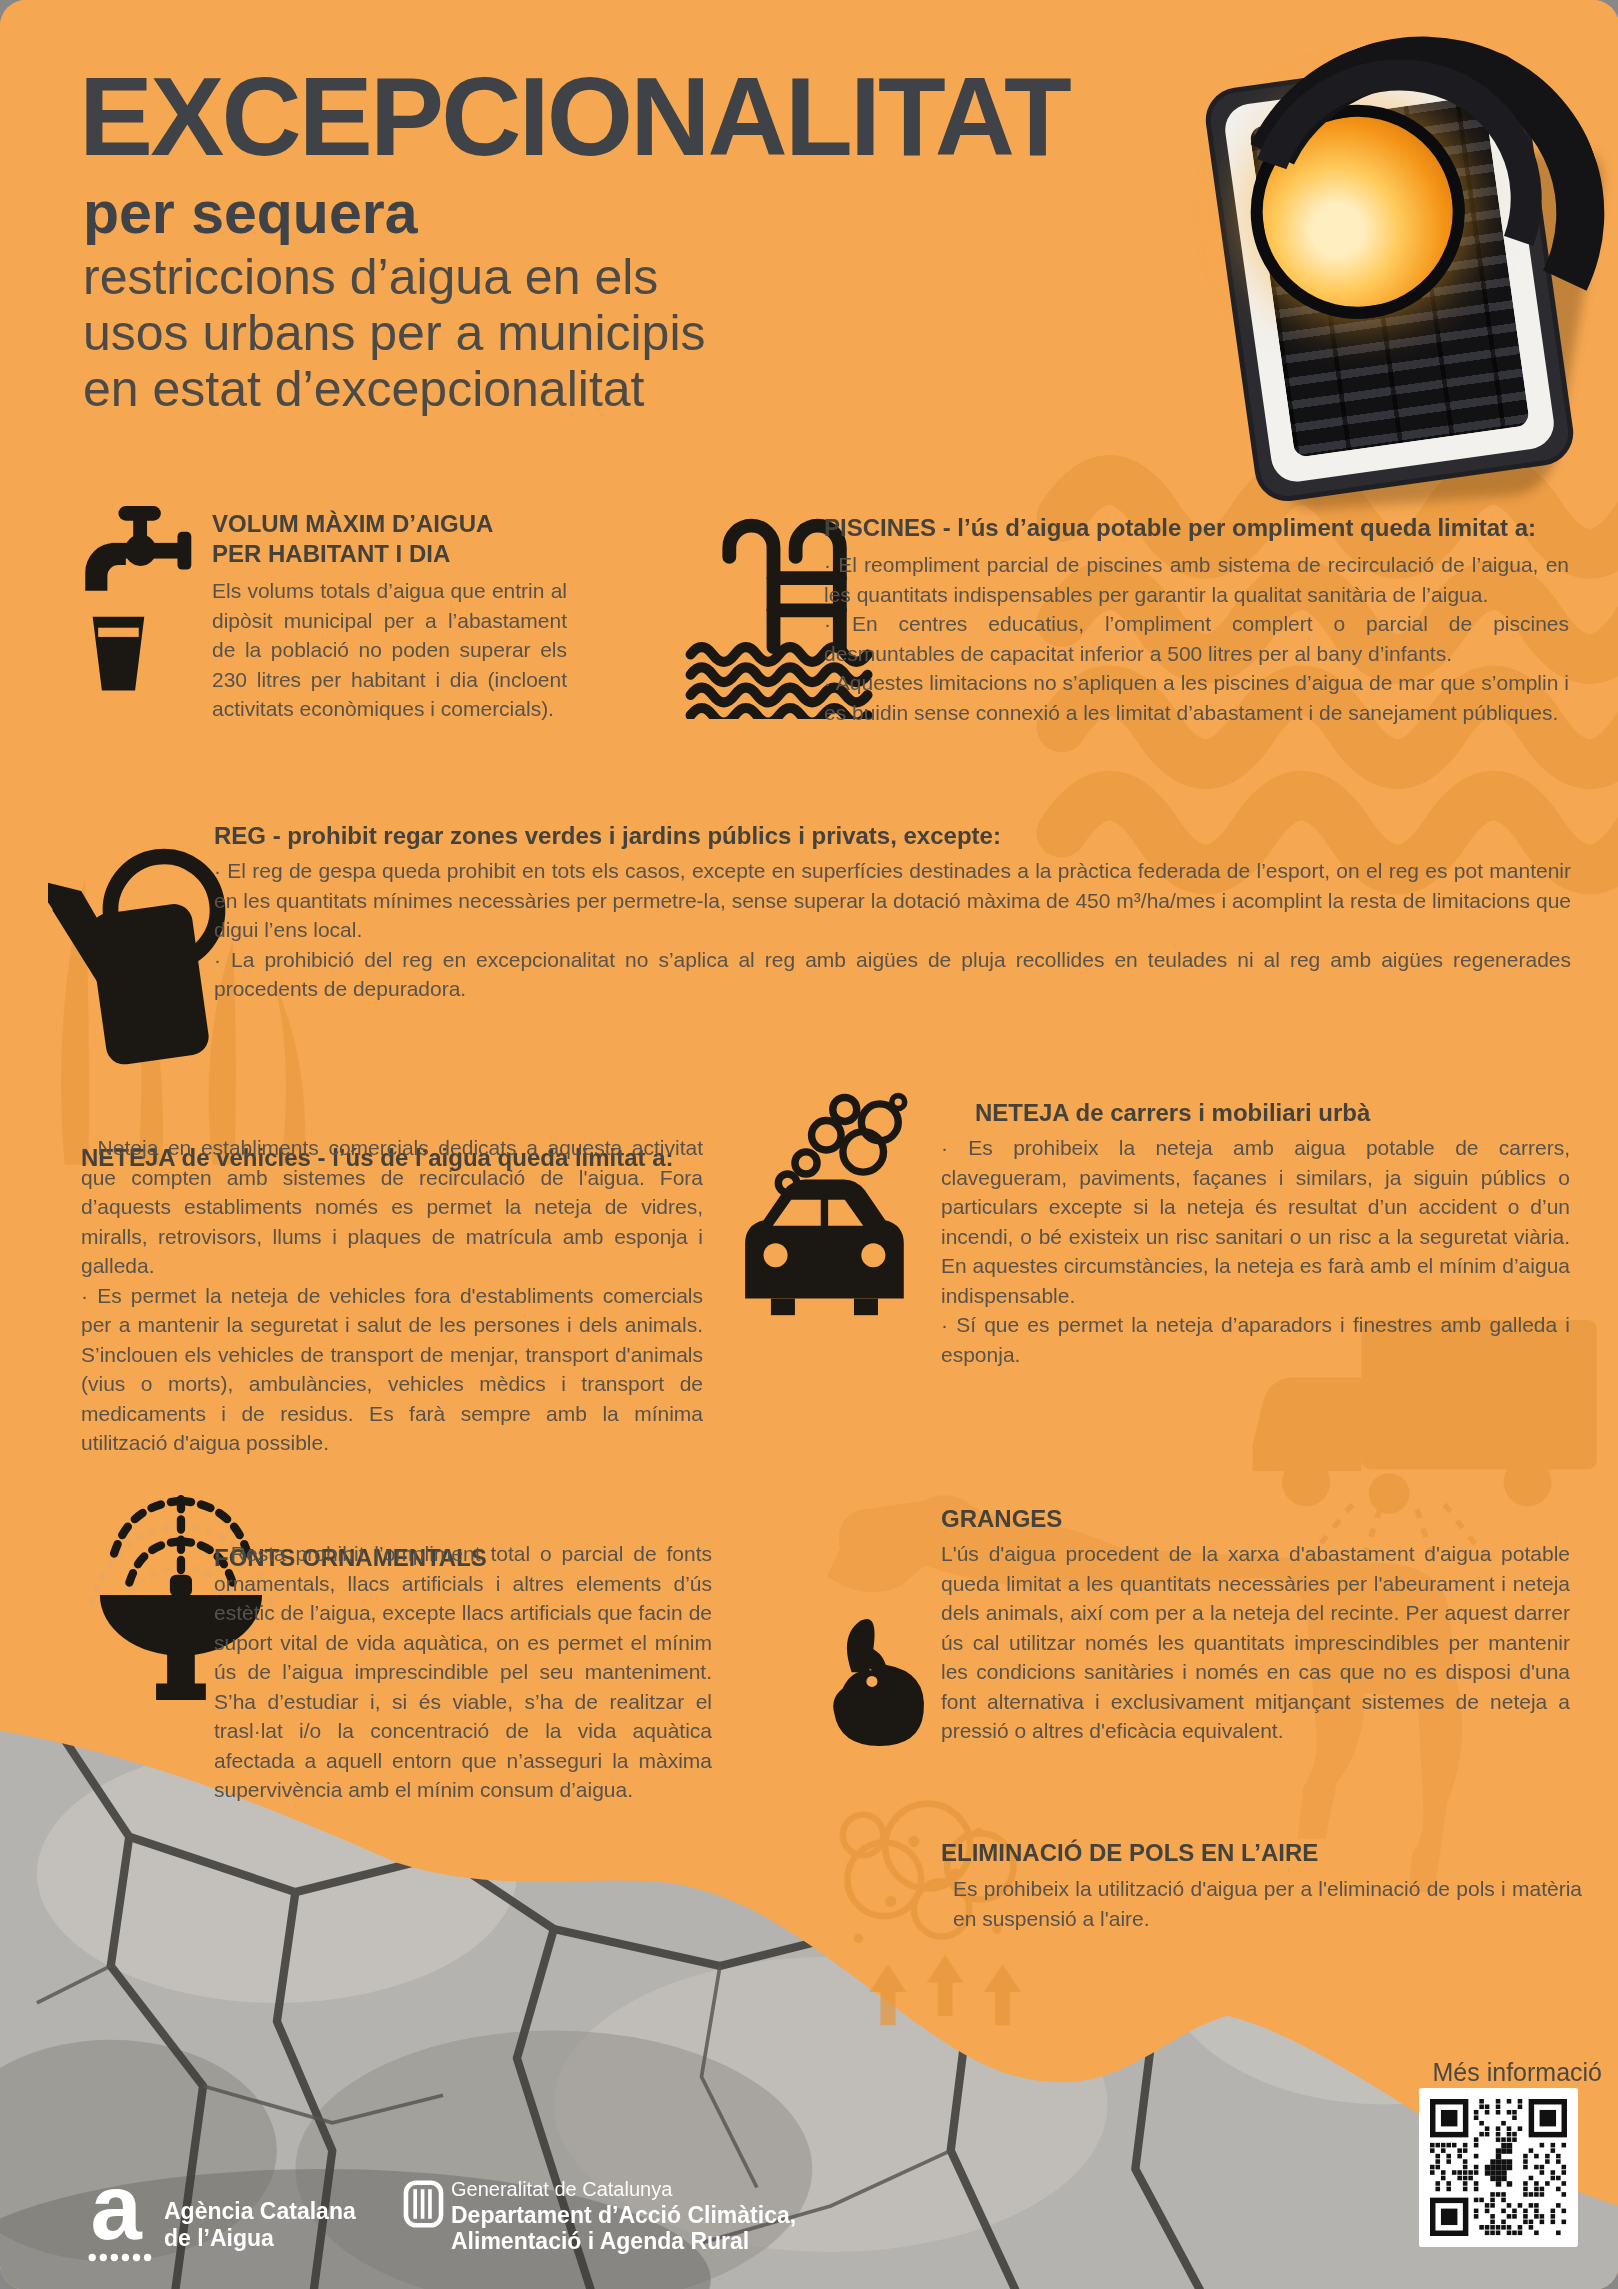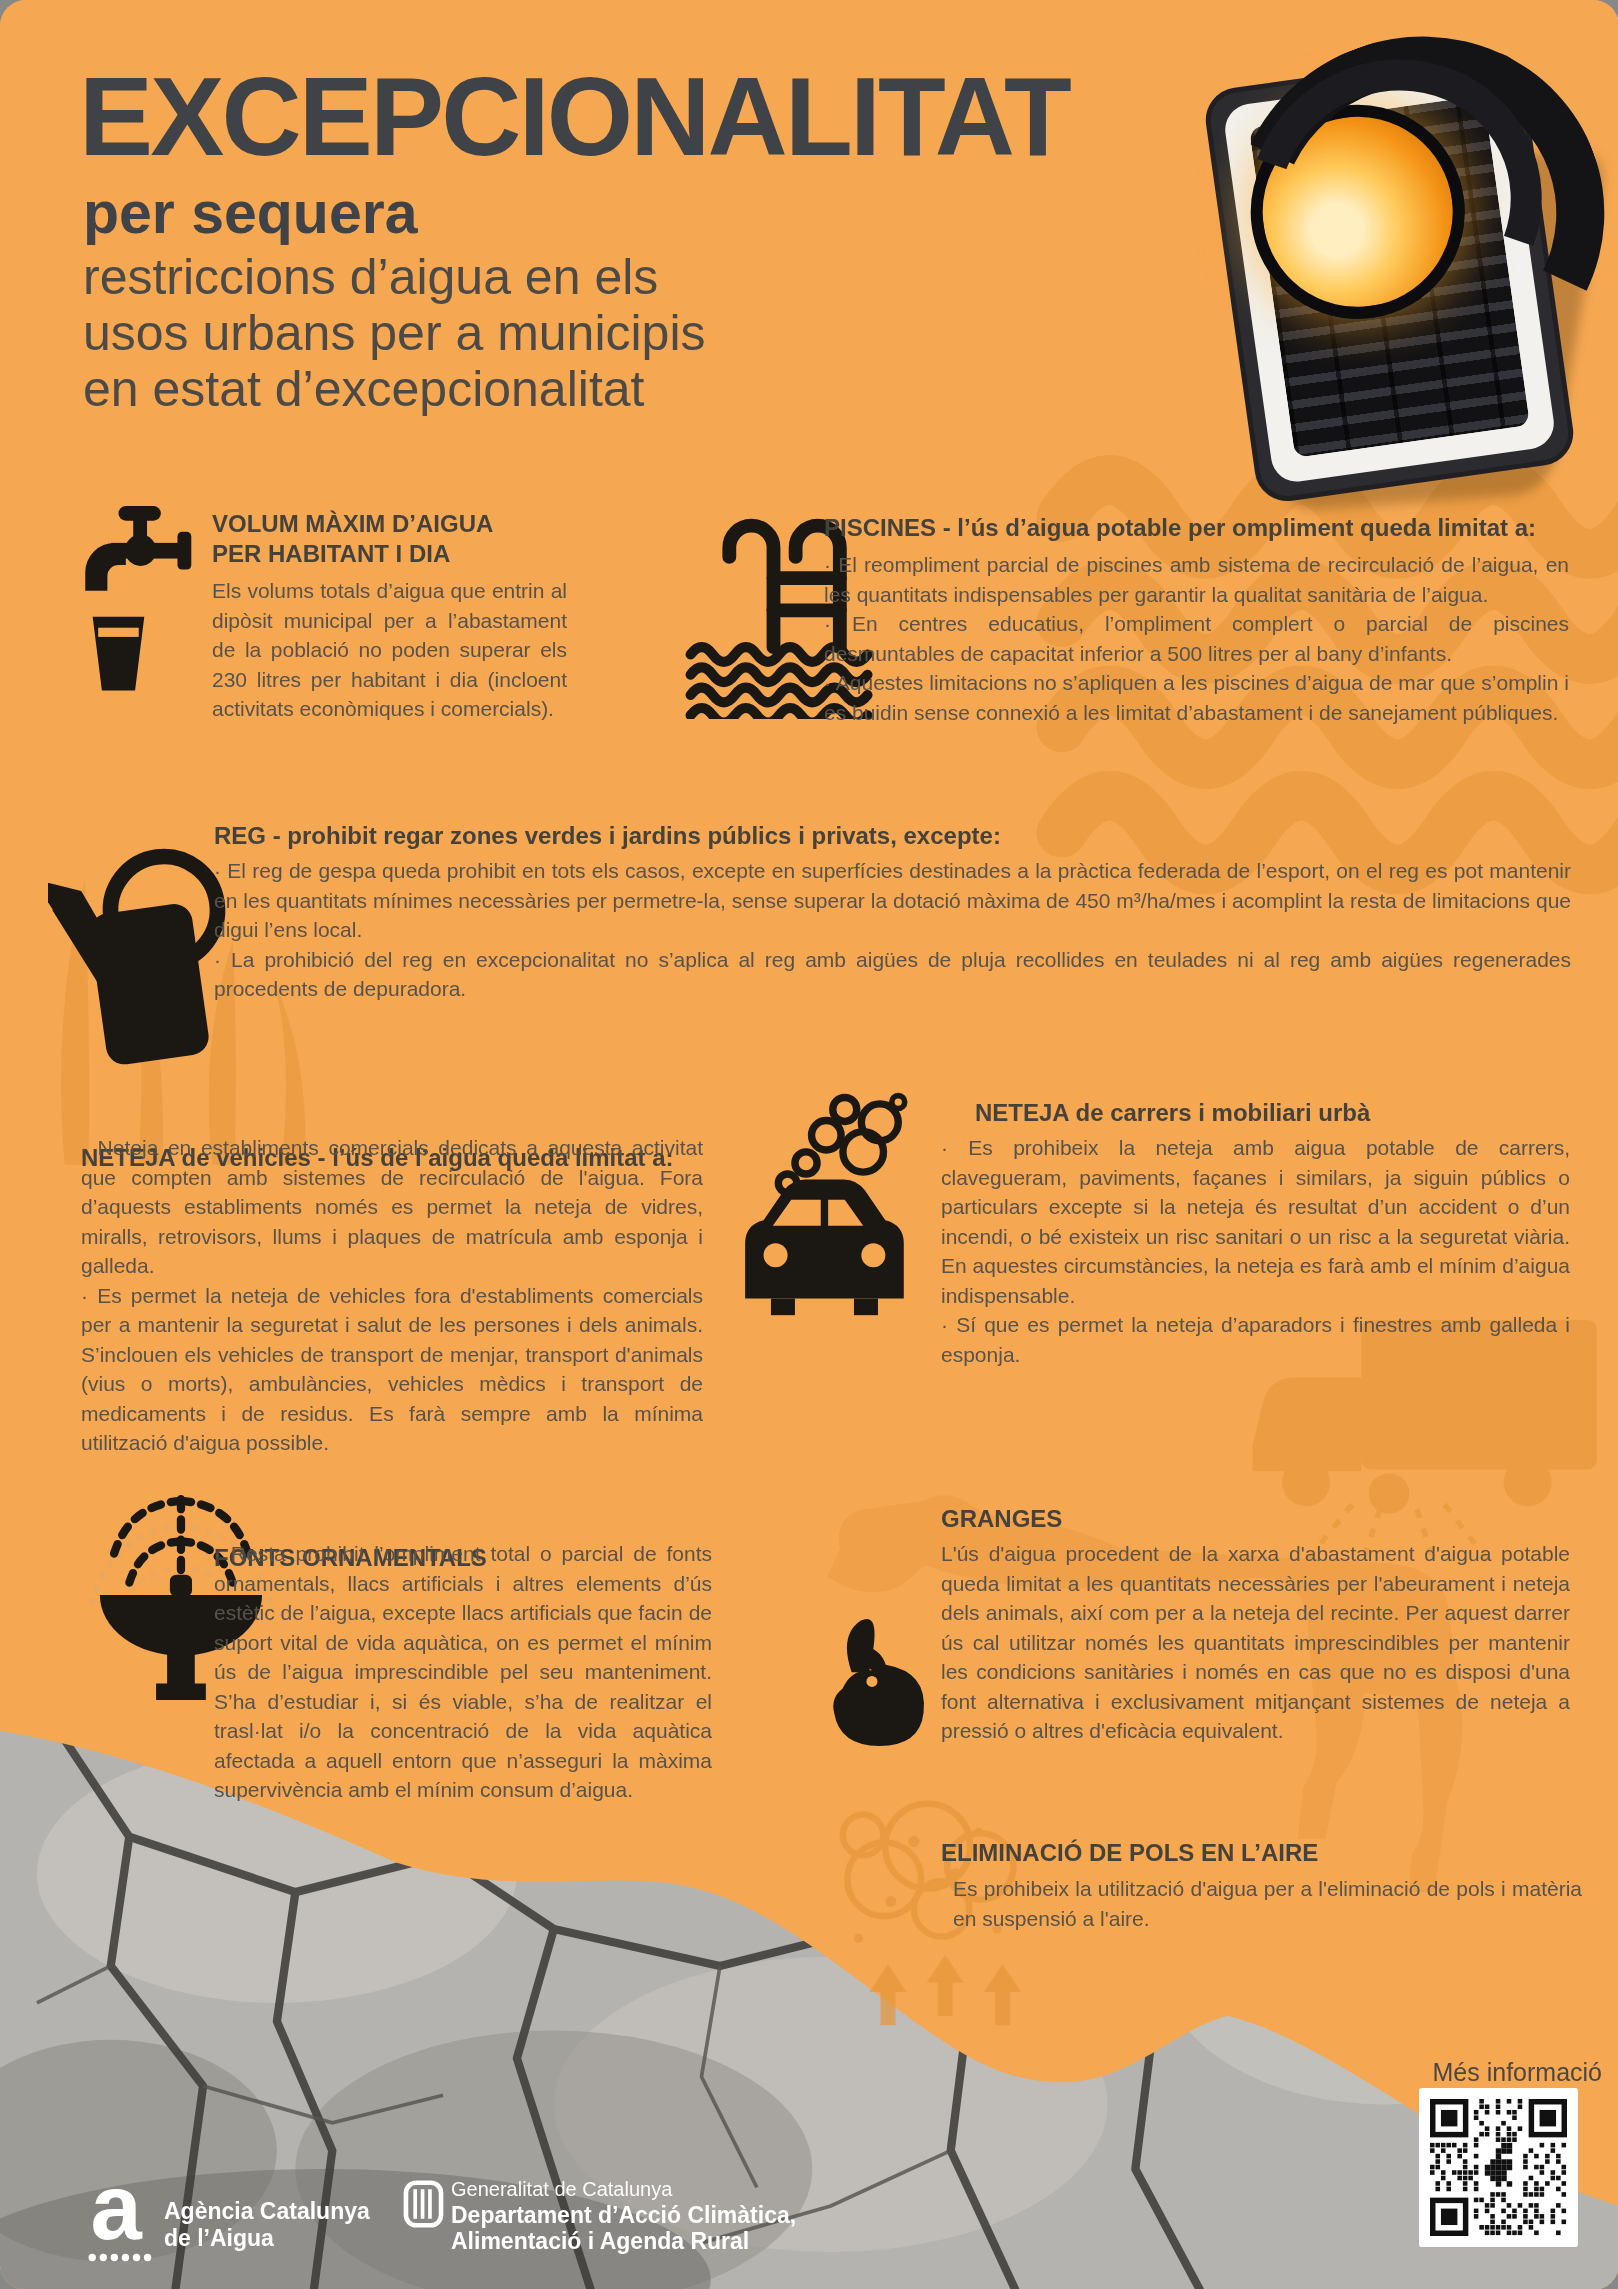--- a/index.html
+++ b/index.html
@@ -526,7 +526,7 @@
       </svg>
     </div>
     <div class="abs aca-text white">
-      <div>Agència Catalunya</div>
+      <div>Agència Catalana</div>
       <div>de l’Aigua</div>
     </div>
 

